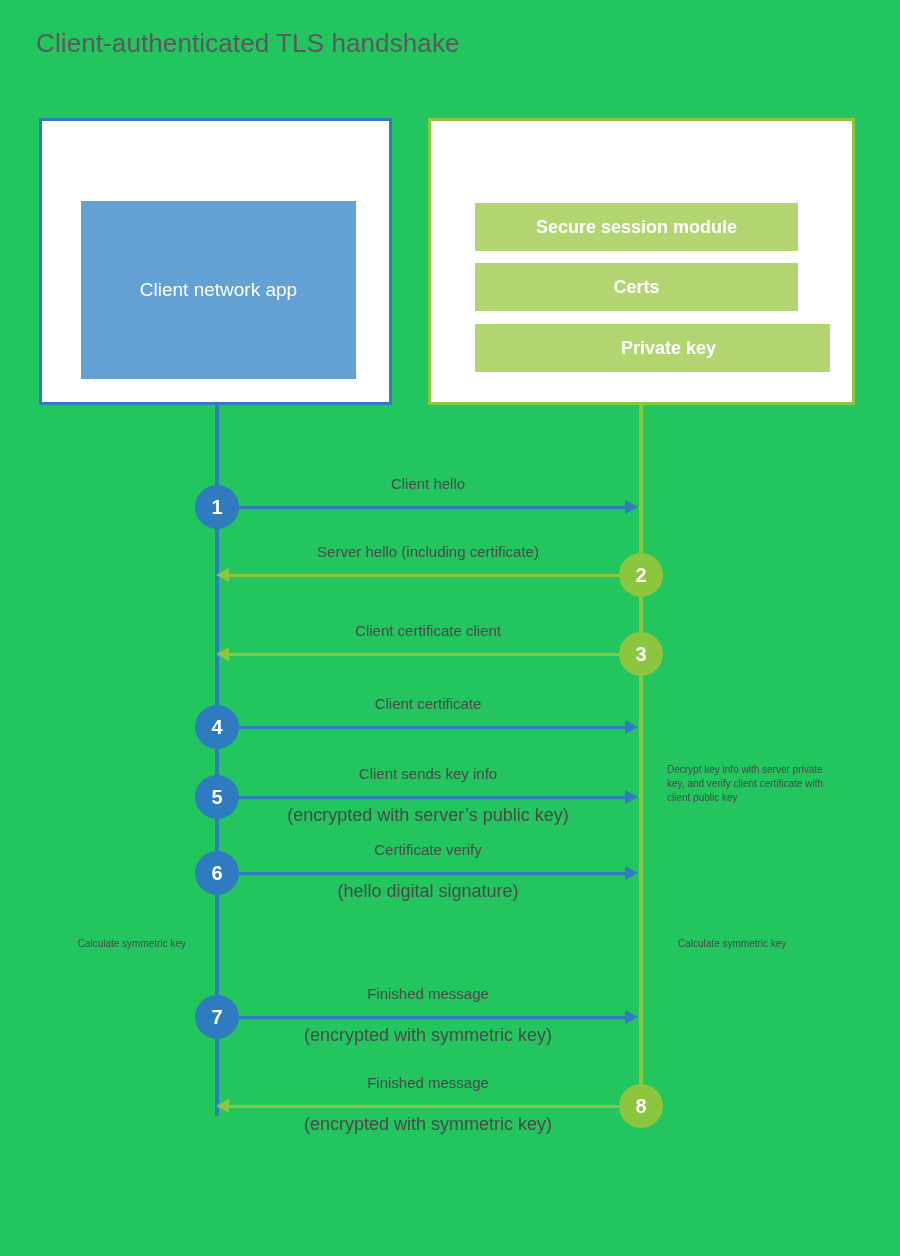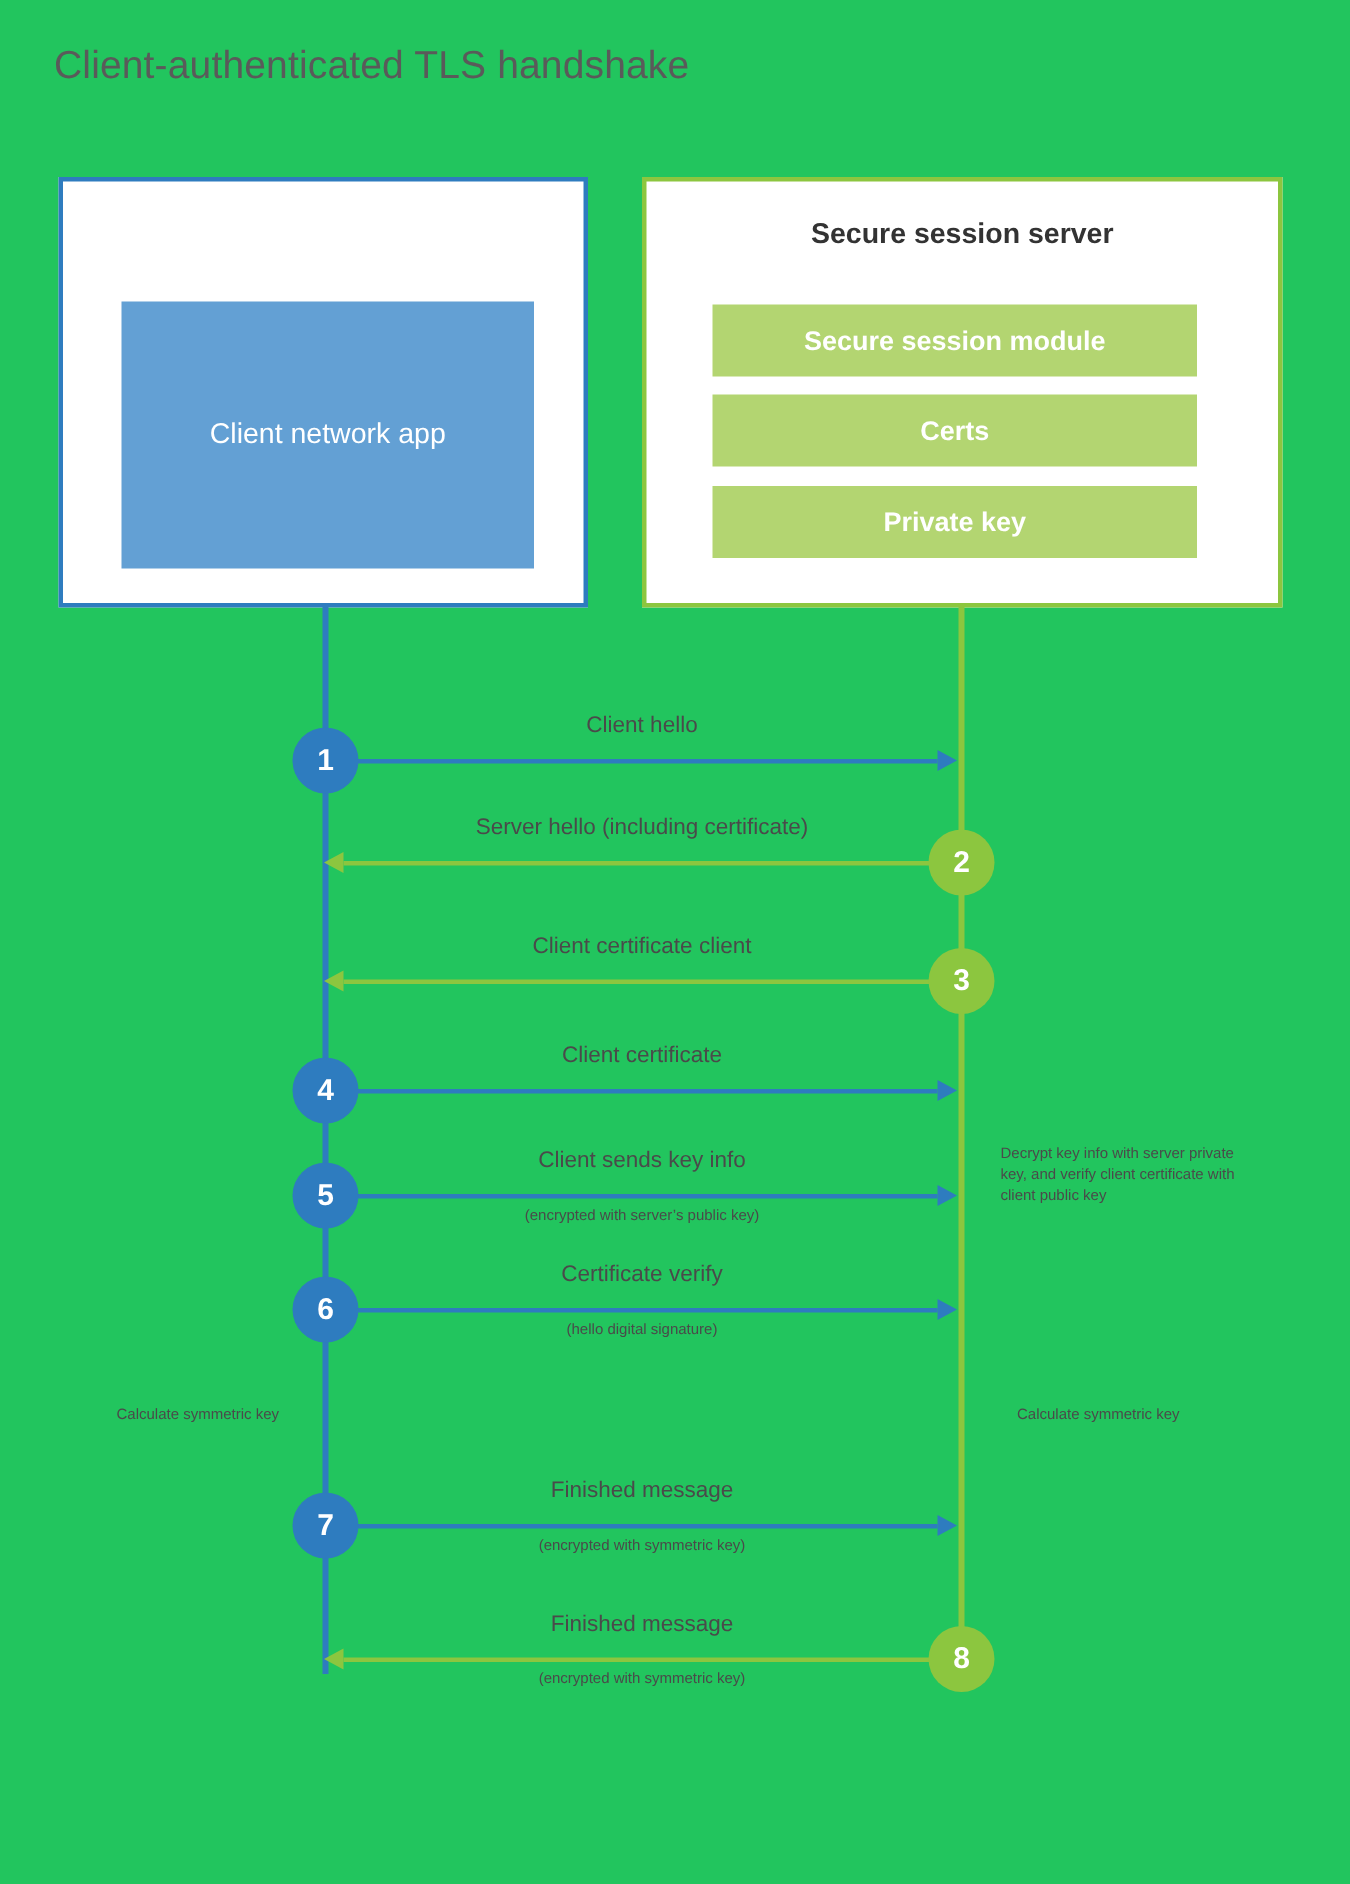--- a/index.html
+++ b/index.html
@@ -218,7 +218,6 @@
   </div>
 
   <div class="endpoint-box" id="server-box">
-    <div class="endpoint-title">Secure session server</div>
     <div class="server-block" id="server-block-0">Secure session module</div>
     <div class="server-block" id="server-block-1">Certs</div>
     <div class="server-block" id="server-block-2">Private key</div>

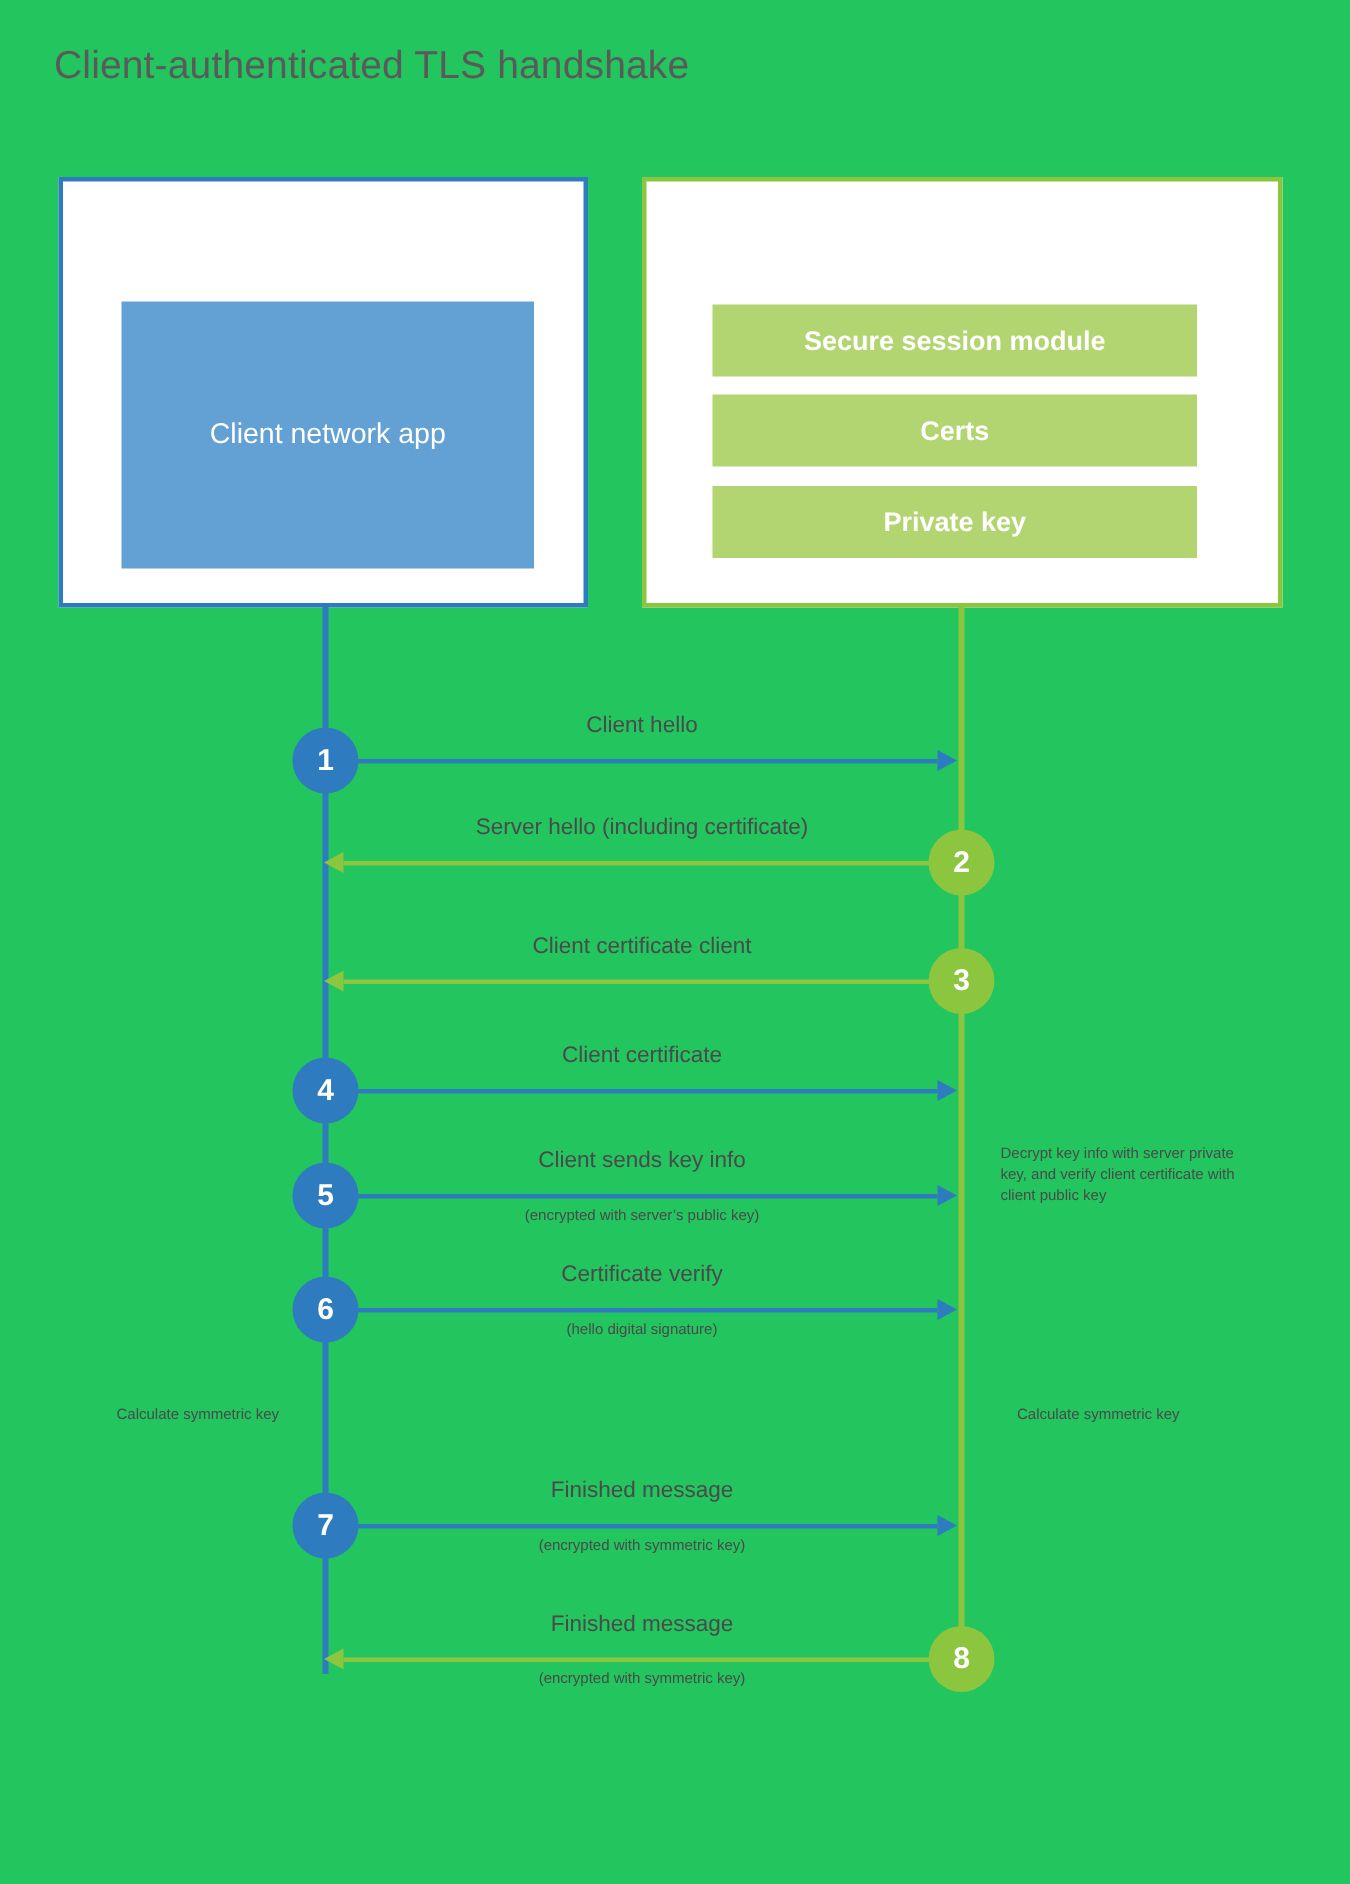--- a/index.html
+++ b/index.html
@@ -92,7 +92,7 @@
   }
   #server-block-0 { top: 82px; }
   #server-block-1 { top: 142px; }
-  #server-block-2 { top: 203px; }
+  #server-block-2 { top: 203px; padding-left: 32px; }
 
   
   .lifeline {

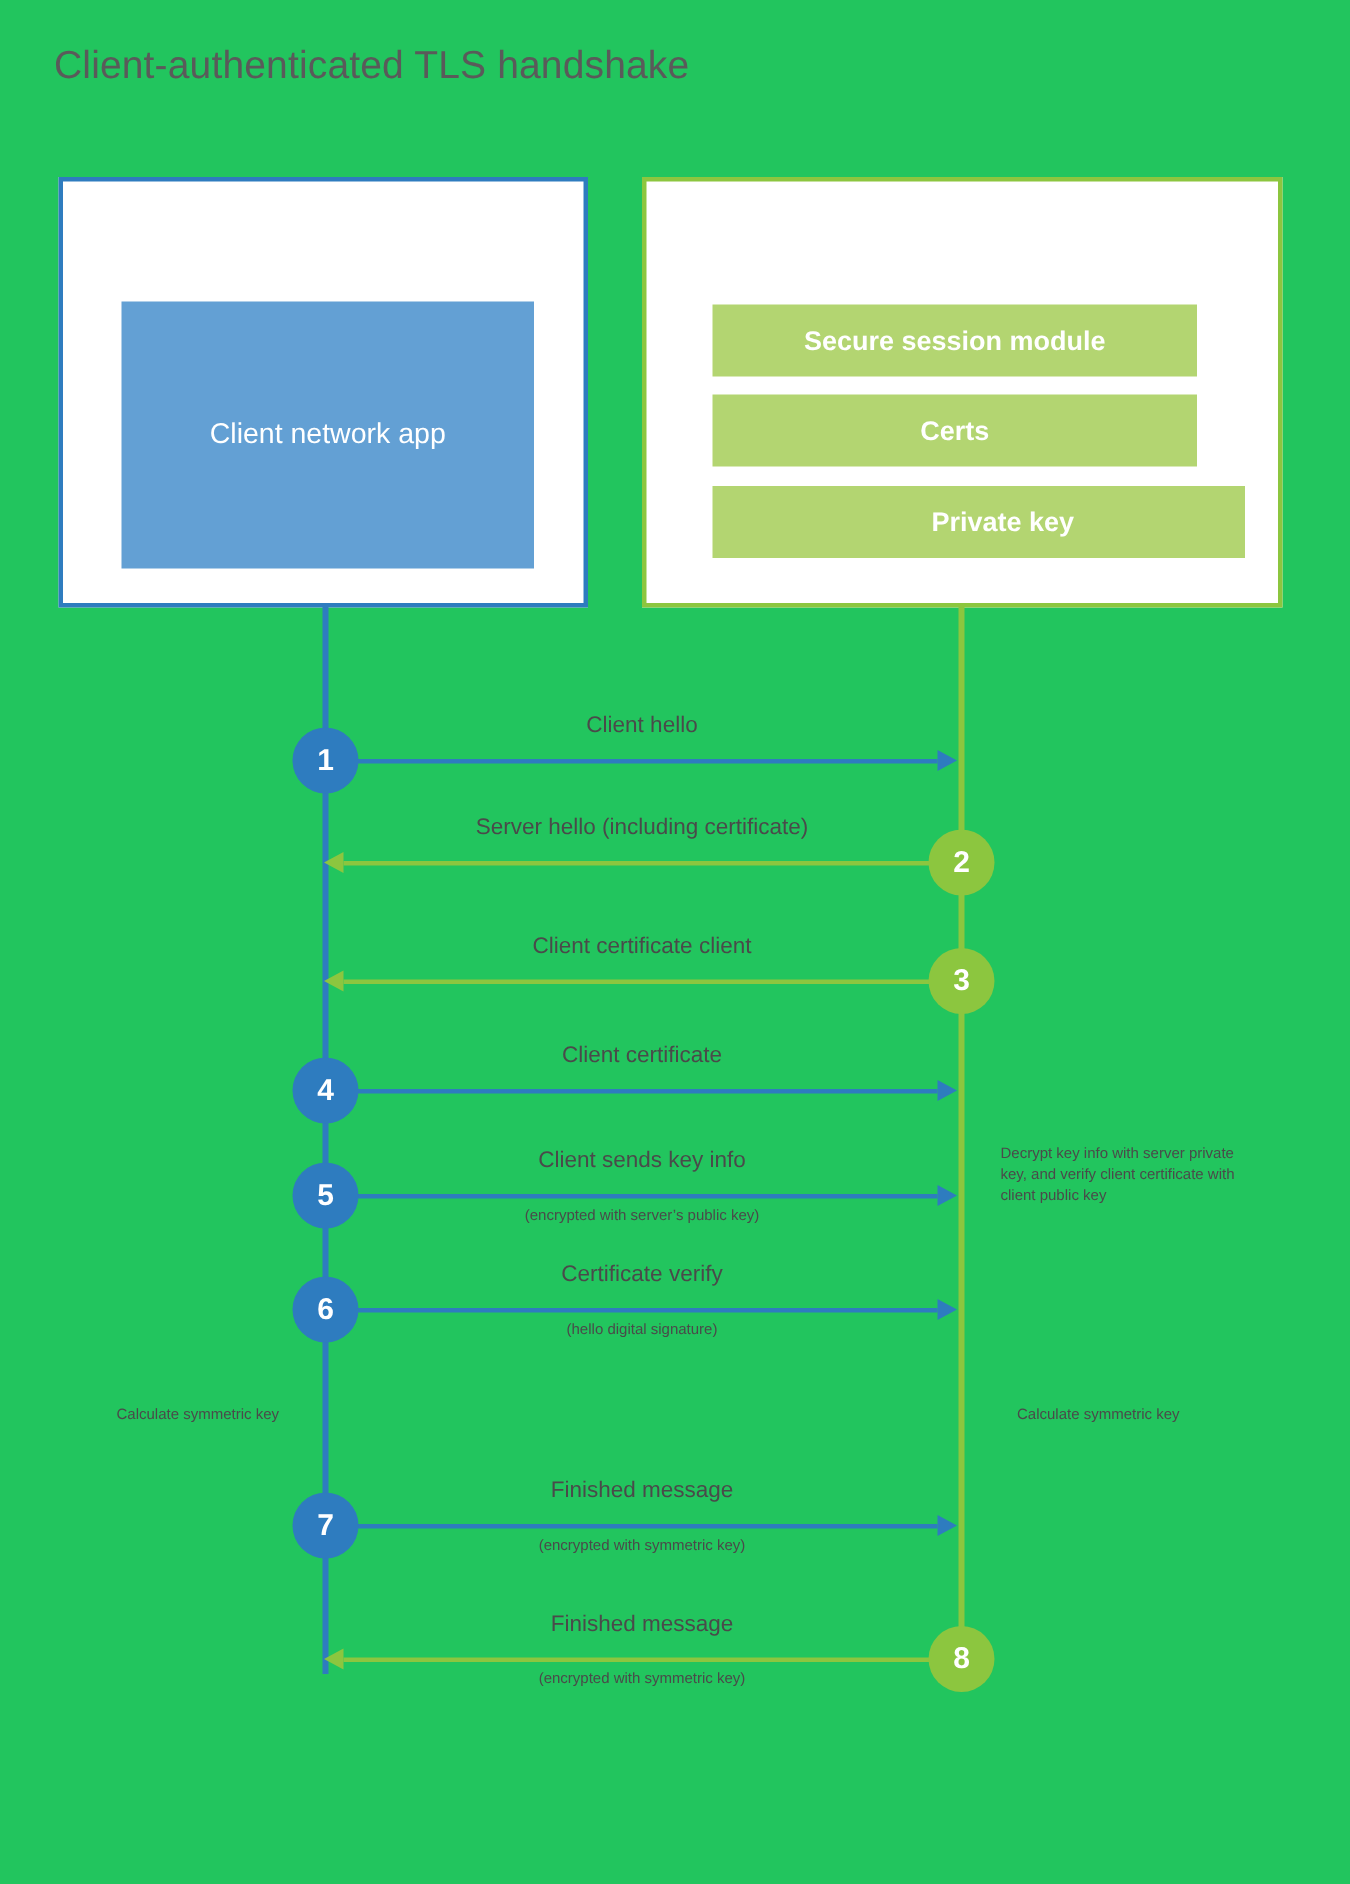--- a/index.html
+++ b/index.html
@@ -172,7 +172,7 @@
   .step-sublabel {
     position: absolute;
     text-align: center;
-    font-size: 10px;
+    font-size: 18px;
     color: #4a4a4a;
     white-space: nowrap;
     top: 8px;

